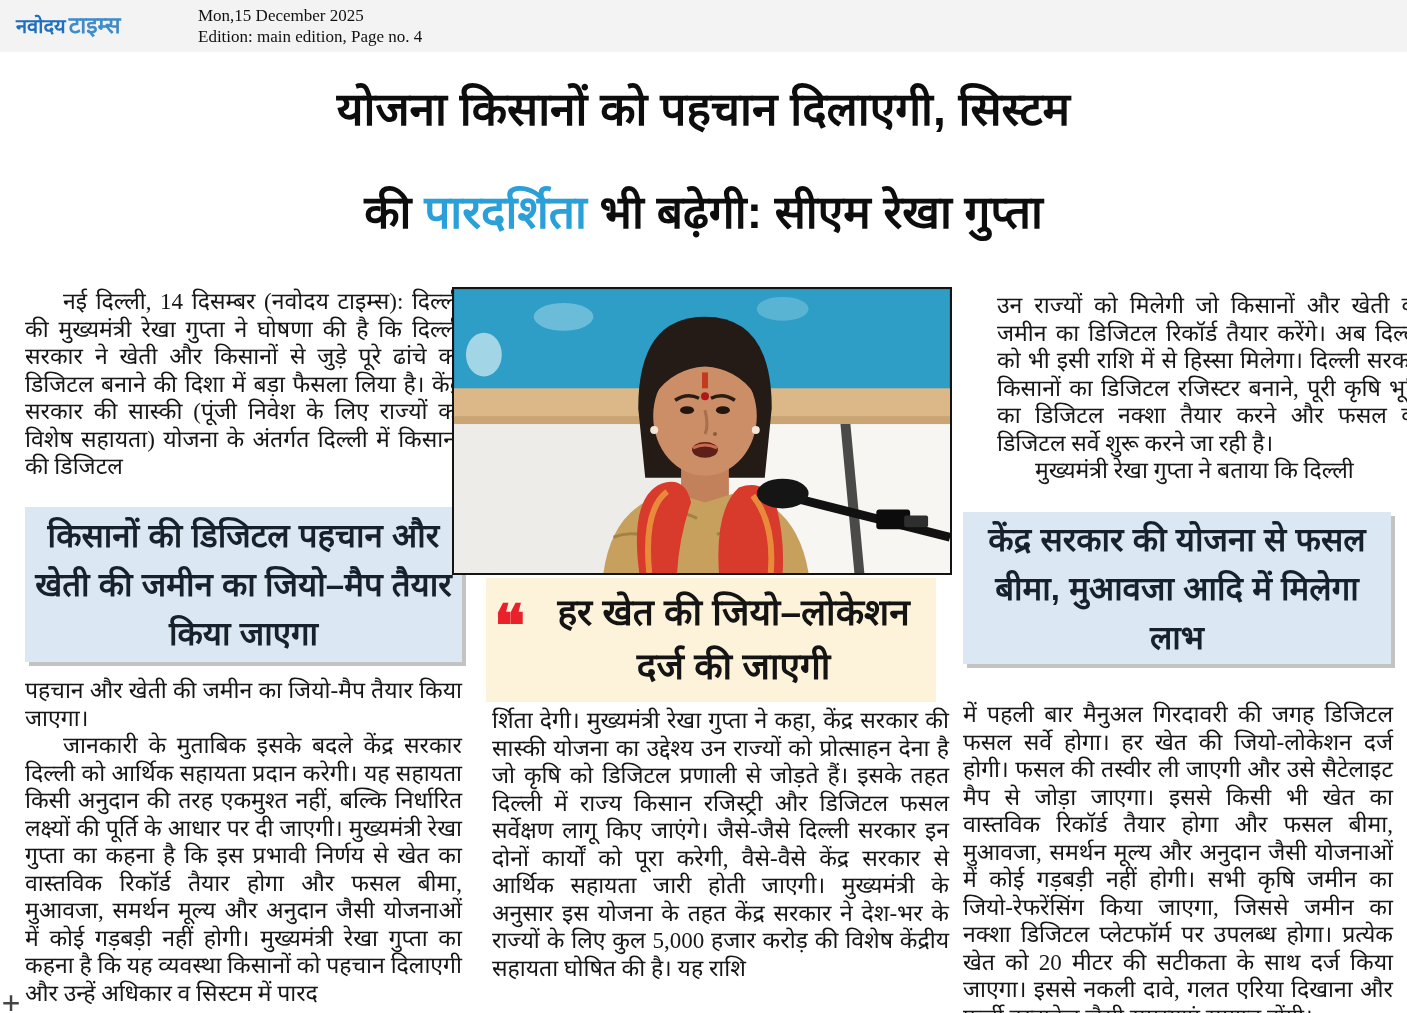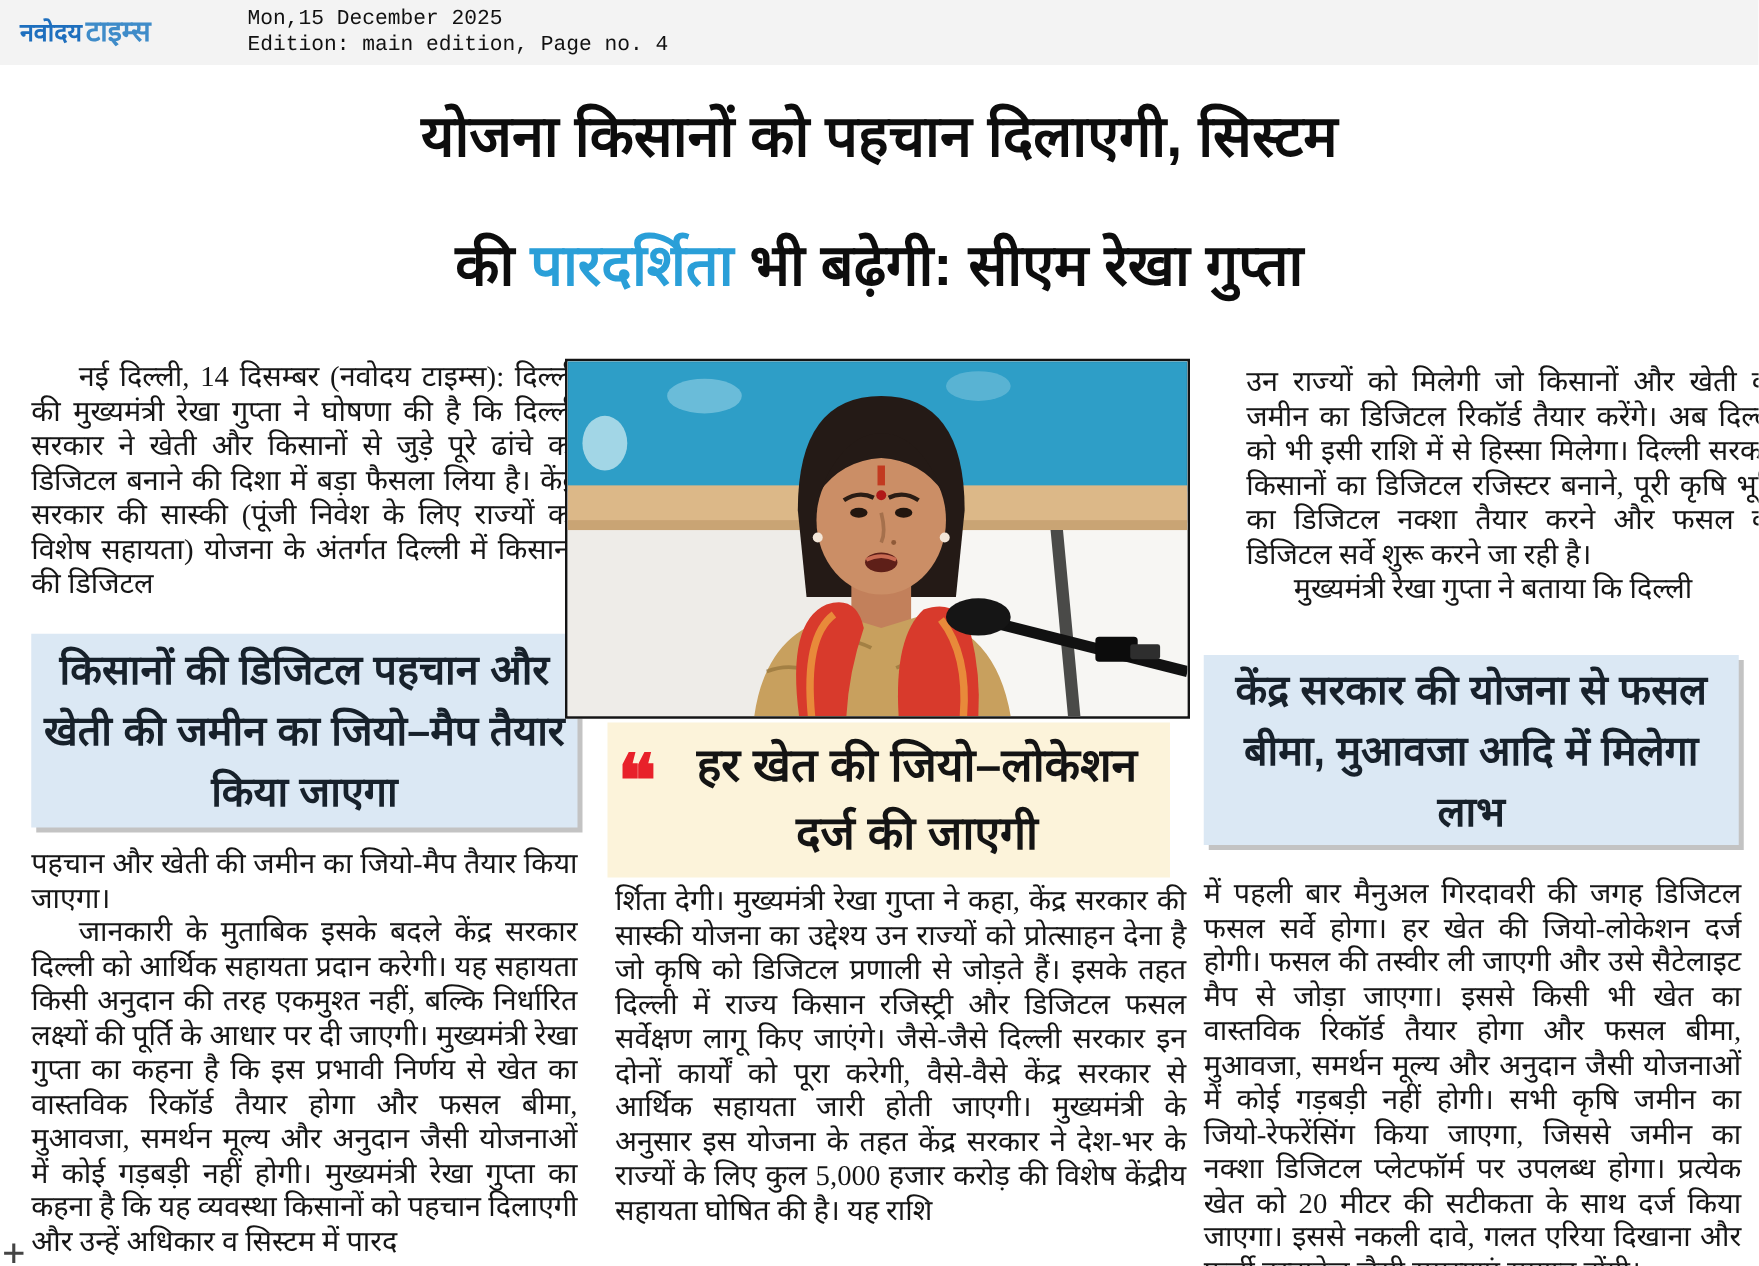--- a/index.html
+++ b/index.html
@@ -16,7 +16,7 @@
   .logo-main{font-size:20px;font-weight:bold;color:var(--logo-blue,#1e6fbe);letter-spacing:0px;}
   .logo-sub{font-size:23px;font-weight:bold;color:#3f8cc9;margin-left:3px;}
   .dateblock{
-    position:absolute;left:198px;top:5px;font-family:Liberation Mono, monospace;
+    position:absolute;left:198px;top:5px;font-family:Liberation Serif, serif;
     font-size:17px;line-height:21px;color:#111;
   }
   

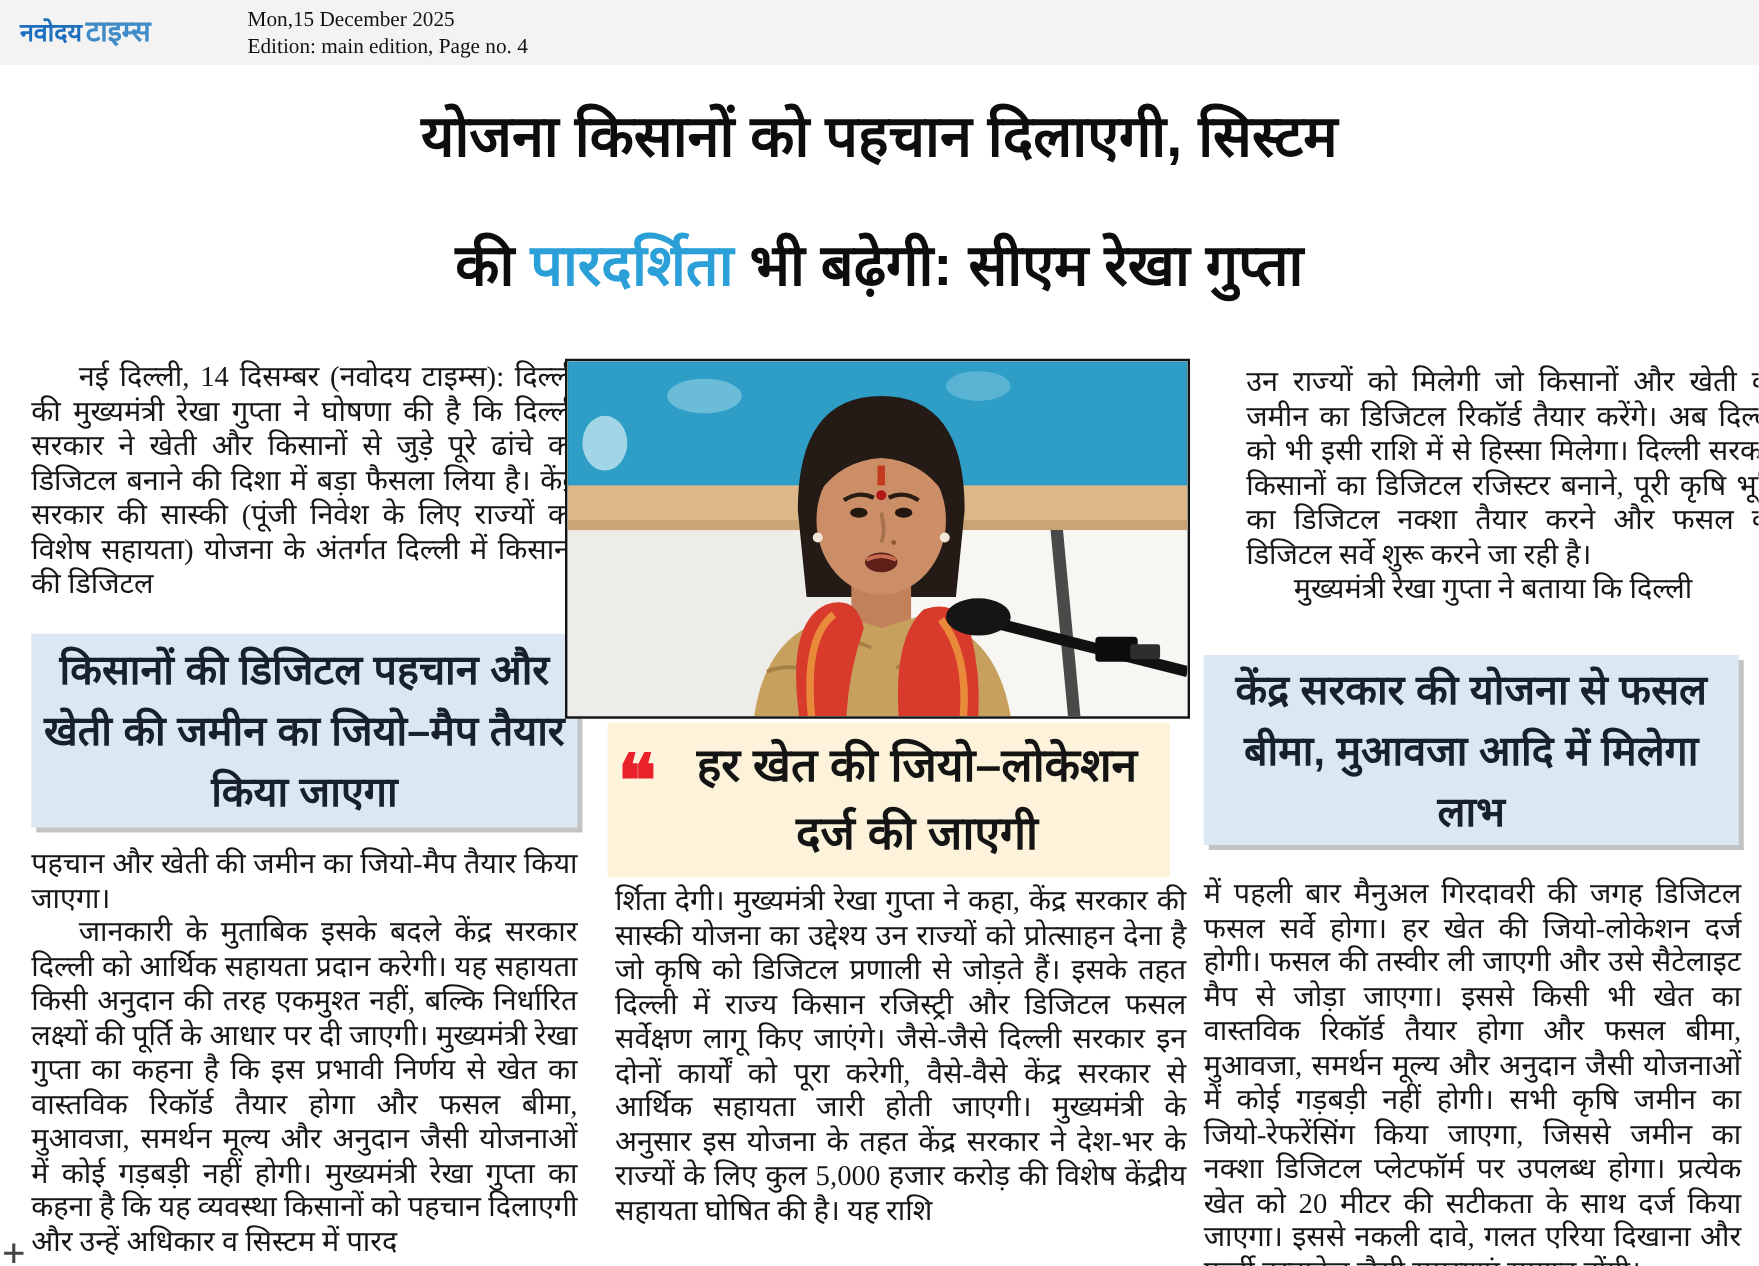--- a/index.html
+++ b/index.html
@@ -46,7 +46,7 @@
     font-size:33px;line-height:49px;padding:20px 10px;box-sizing:border-box;
   }
   .hbox-left{left:25px;top:507px;width:437px;height:155px;}
-  .hbox-right{left:963px;top:512px;width:428px;height:152px;margin-top:12px;}
+  .hbox-right{left:963px;top:512px;width:428px;height:152px;}
   
   .quotebox{
     position:absolute;left:486px;top:578px;width:450px;height:124px;

